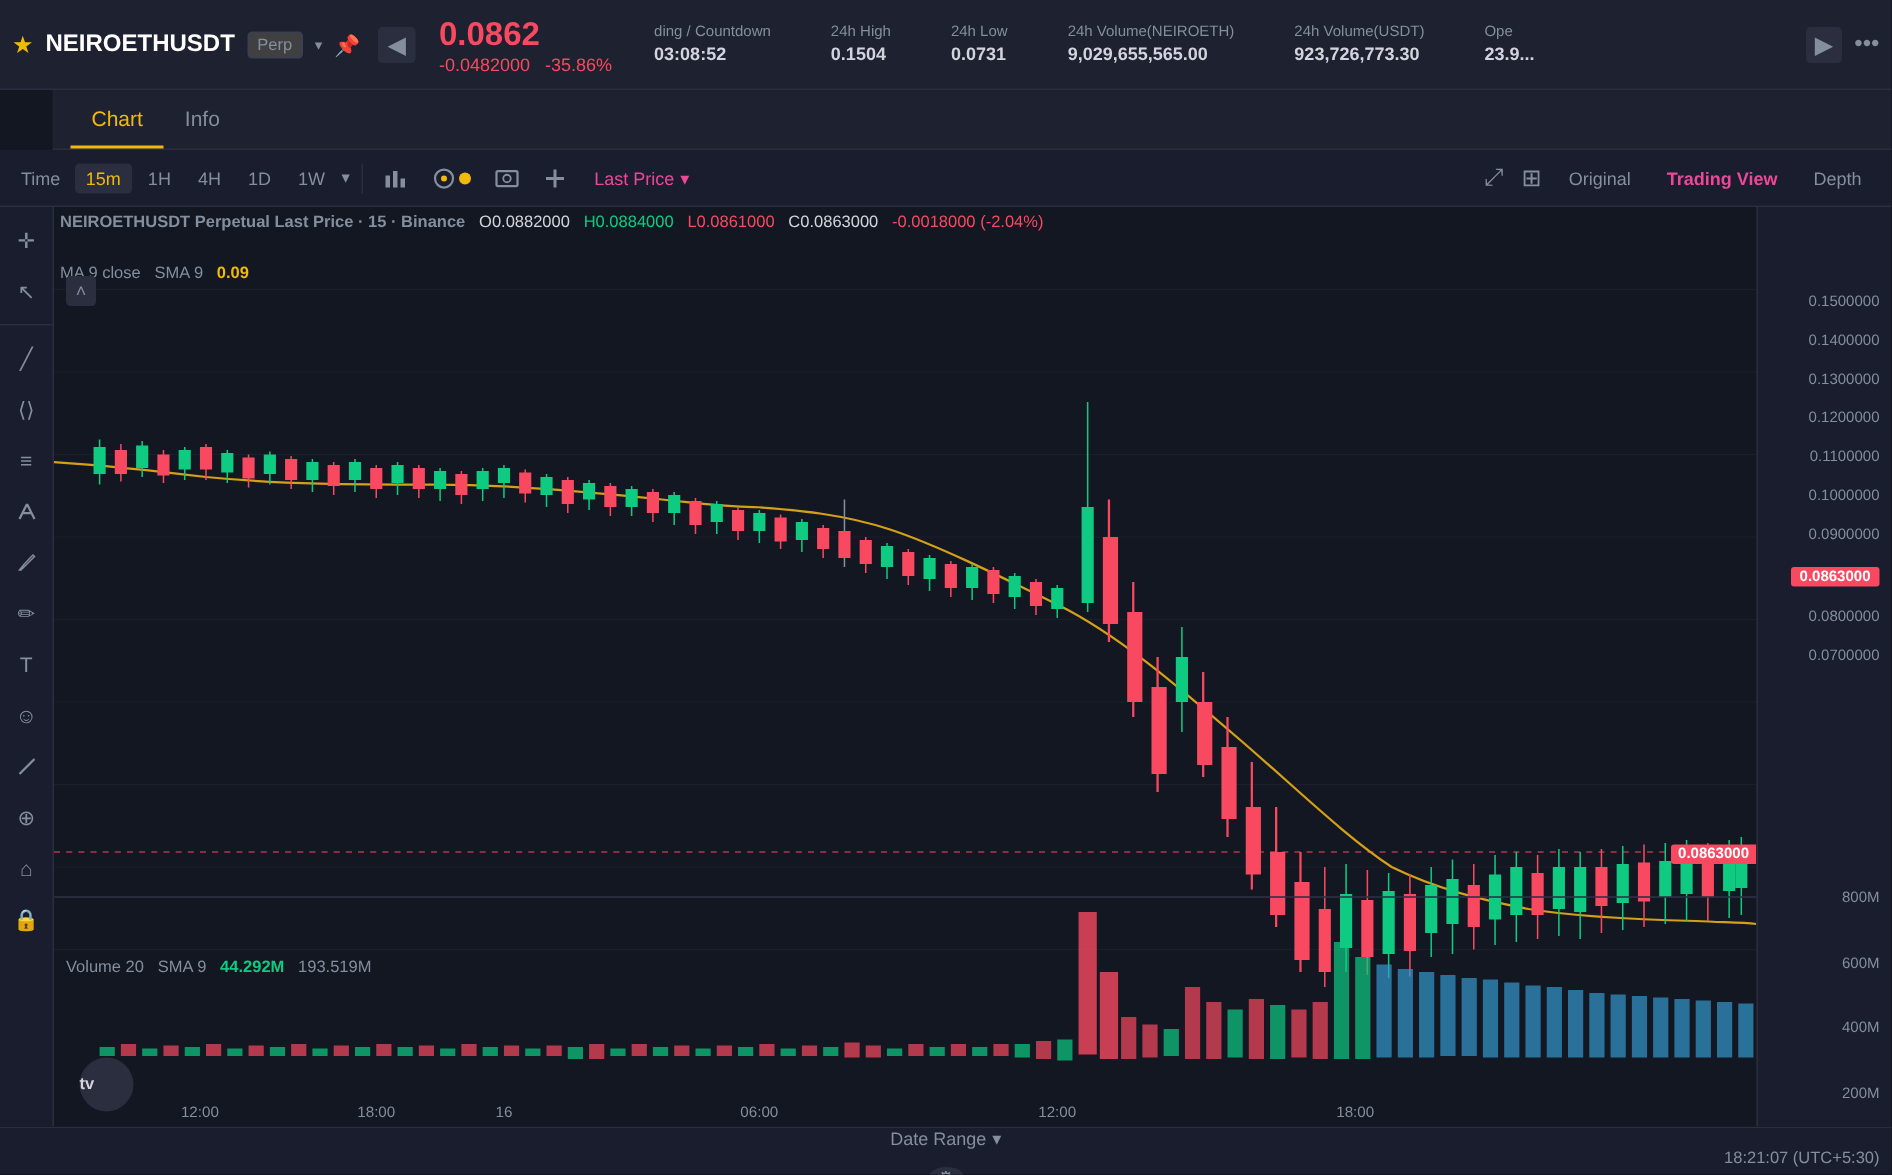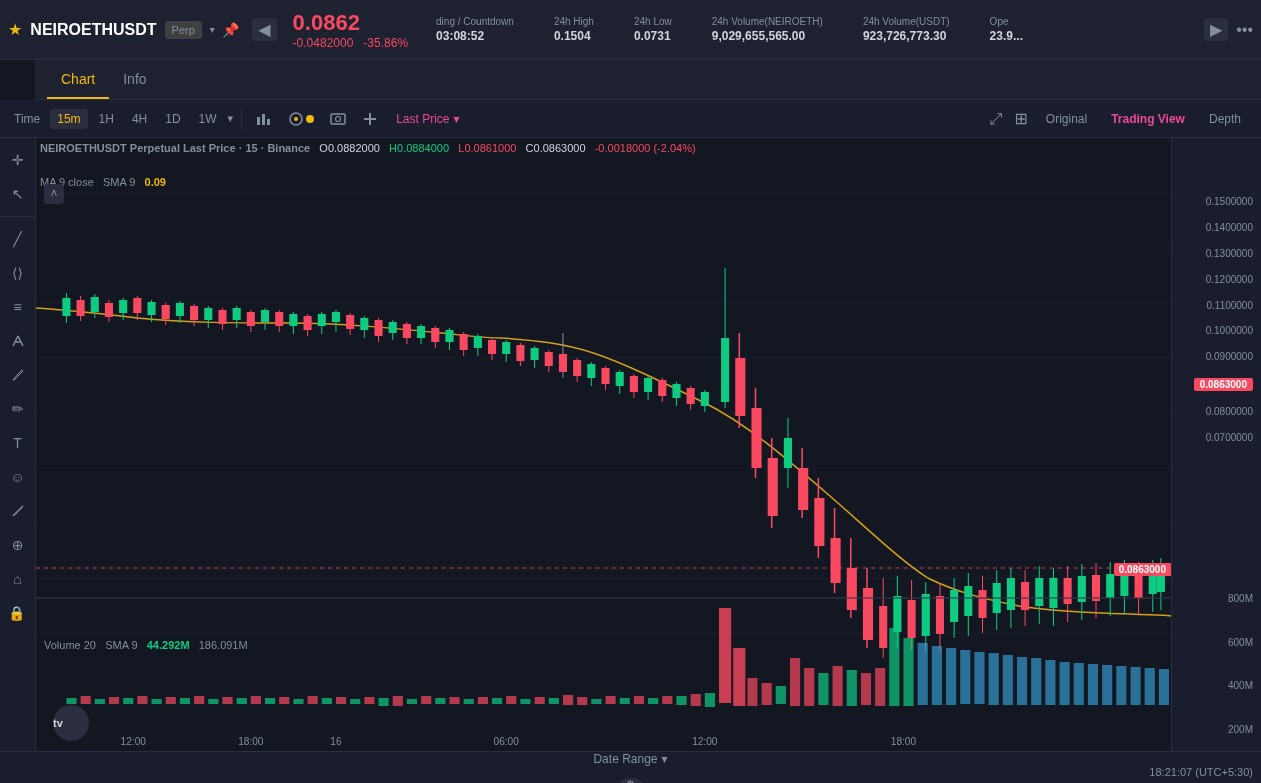--- a/index.html
+++ b/index.html
@@ -567,7 +567,7 @@
       &nbsp;
       <span style="color:#0ecb81;font-weight:600;">44.292M</span>
       &nbsp;
-      <span style="color:#848e9c;">186.091M</span>
+      <span style="color:#848e9c;">193.519M</span>
     </div>
 
     <svg class="chart-svg" viewBox="0 0 1120 613" preserveAspectRatio="none">

